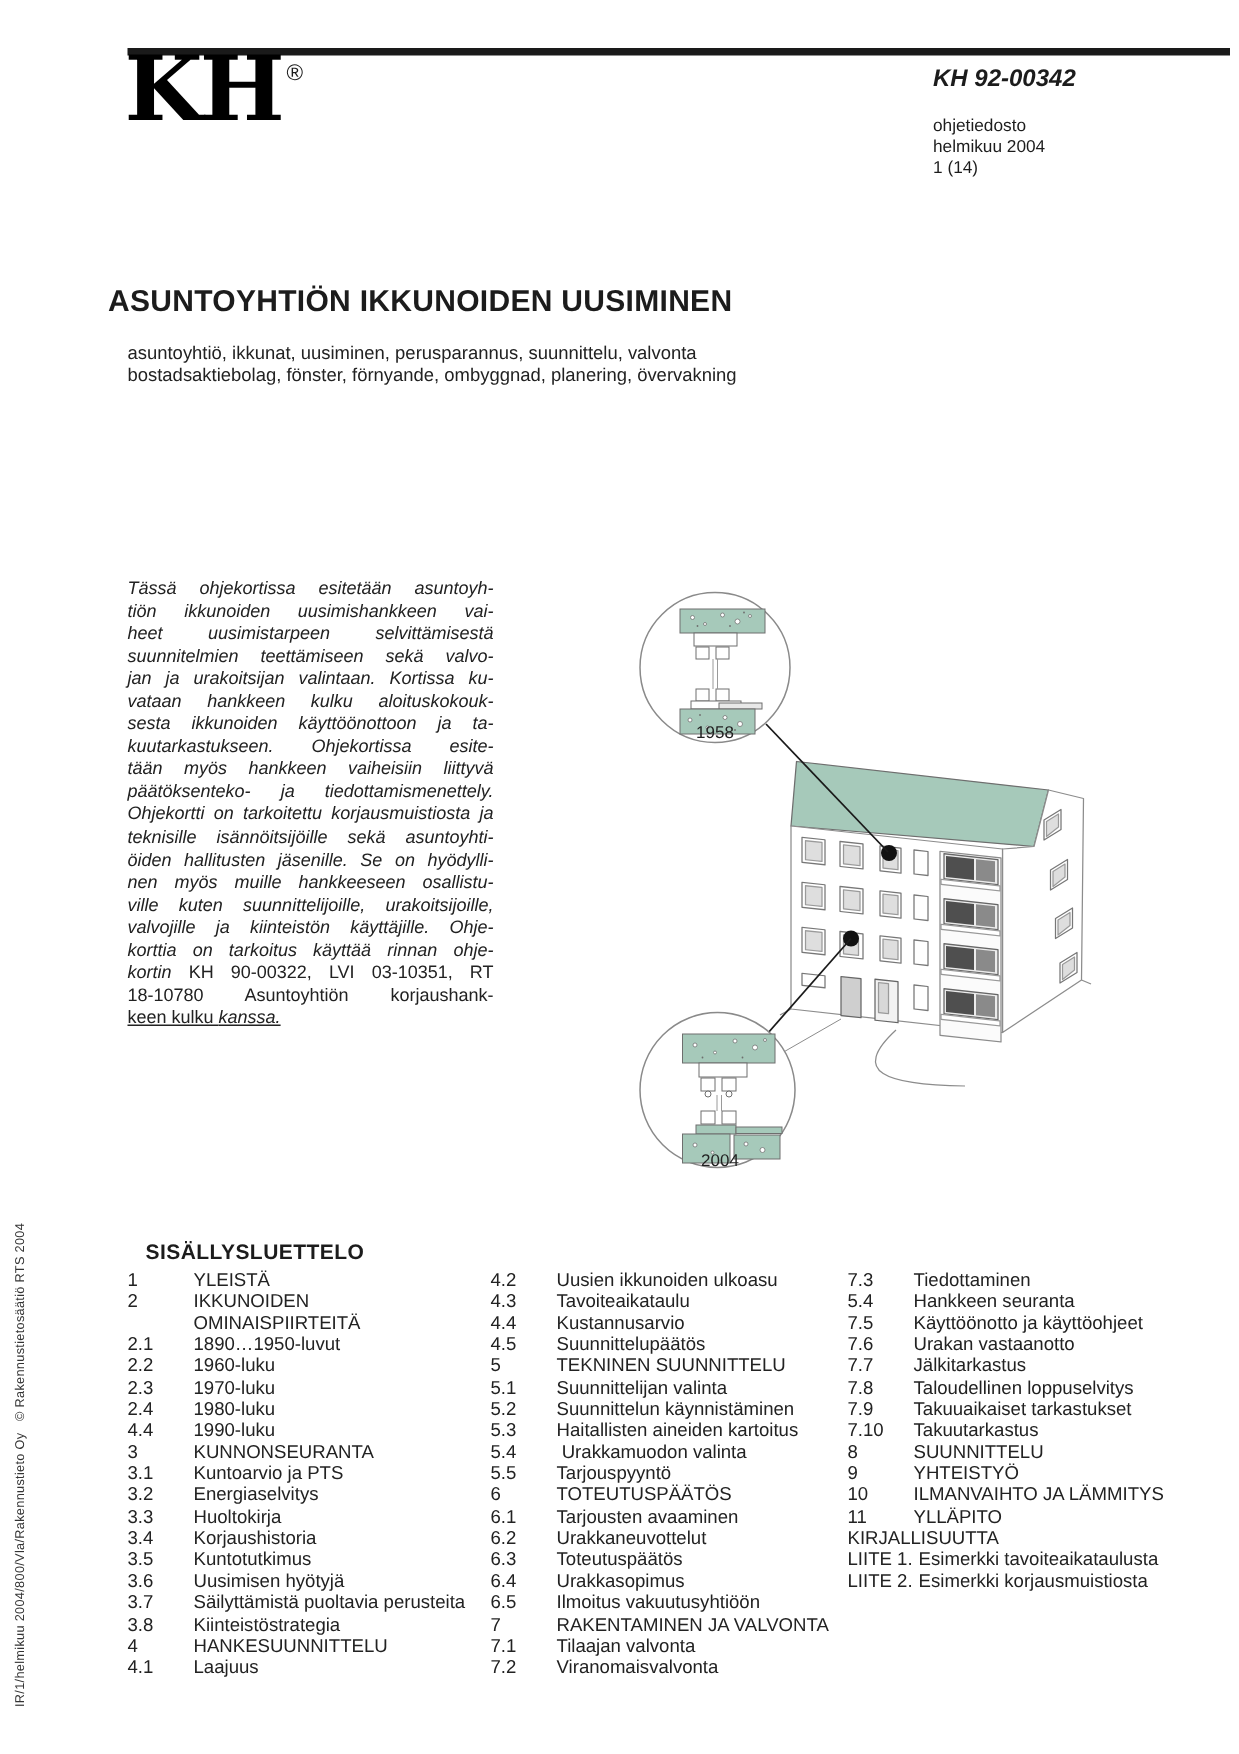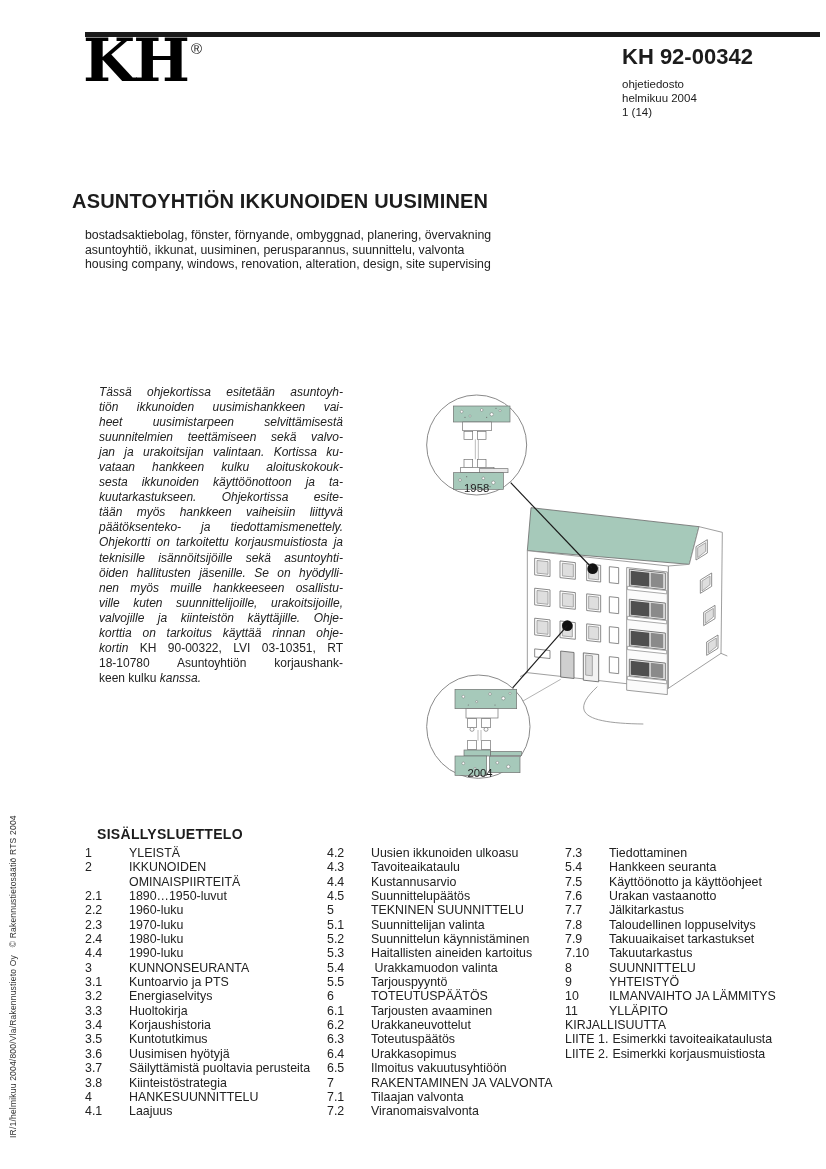--- a/index.html
+++ b/index.html
@@ -15,7 +15,7 @@
   }
   .reg{position:absolute;left:191px;top:40px;font-size:15px;font-weight:normal;
     font-family:"Liberation Sans",sans-serif;letter-spacing:0;}
-  .doc-number{position:absolute;left:622px;top:44px;font-size:22px;font-weight:bold;}
+  .doc-number{position:absolute;left:622px;top:44px;font-size:16px;font-weight:bold;font-style:italic;}
   .doc-meta{position:absolute;left:622px;top:77px;font-size:11.5px;line-height:14px;}
   .title{position:absolute;left:72px;top:190px;margin:0;font-size:20px;font-weight:bold;letter-spacing:.2px;}
   .keywords{position:absolute;left:85px;top:228px;font-size:12.3px;line-height:14.7px;color:#222;}

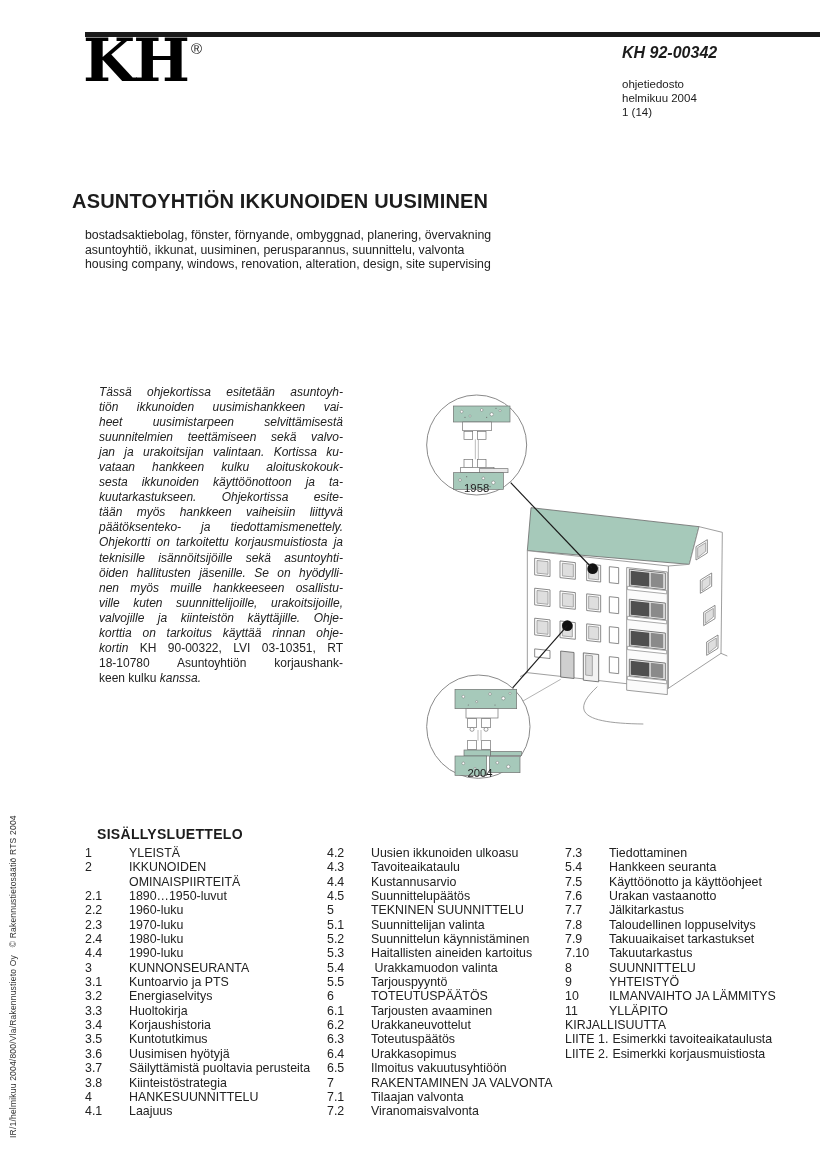--- a/index.html
+++ b/index.html
@@ -58,8 +58,8 @@
   <h1 class="title">ASUNTOYHTIÖN IKKUNOIDEN UUSIMINEN</h1>
 
   <div class="keywords">
+    <div>asuntoyhtiö, ikkunat, uusiminen, perusparannus, suunnittelu, valvonta</div>
     <div>bostadsaktiebolag, fönster, förnyande, ombyggnad, planering, övervakning</div>
-    <div>asuntoyhtiö, ikkunat, uusiminen, perusparannus, suunnittelu, valvonta</div>
     <div>housing company, windows, renovation, alteration, design, site supervising</div>
   </div>
 

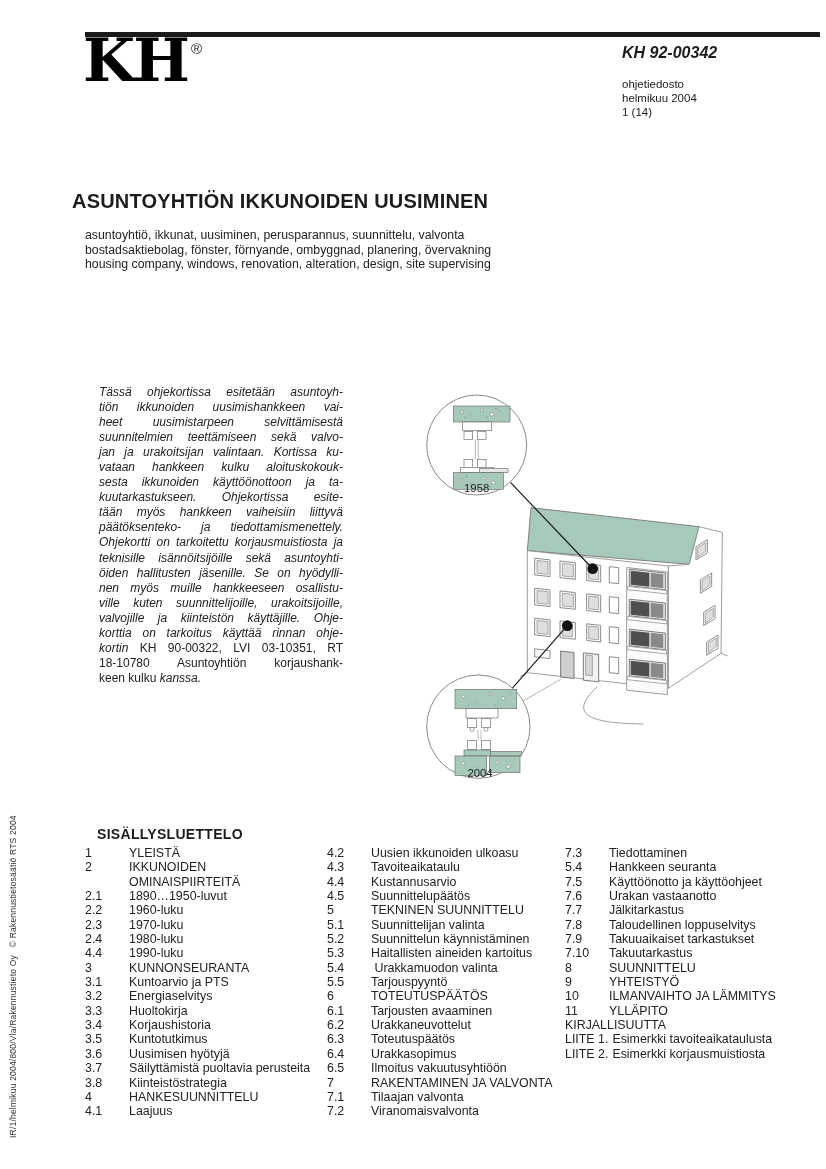--- a/index.html
+++ b/index.html
@@ -60,7 +60,6 @@
   <div class="keywords">
     <div>asuntoyhtiö, ikkunat, uusiminen, perusparannus, suunnittelu, valvonta</div>
     <div>bostadsaktiebolag, fönster, förnyande, ombyggnad, planering, övervakning</div>
-    <div>housing company, windows, renovation, alteration, design, site supervising</div>
   </div>
 
   <div class="intro">

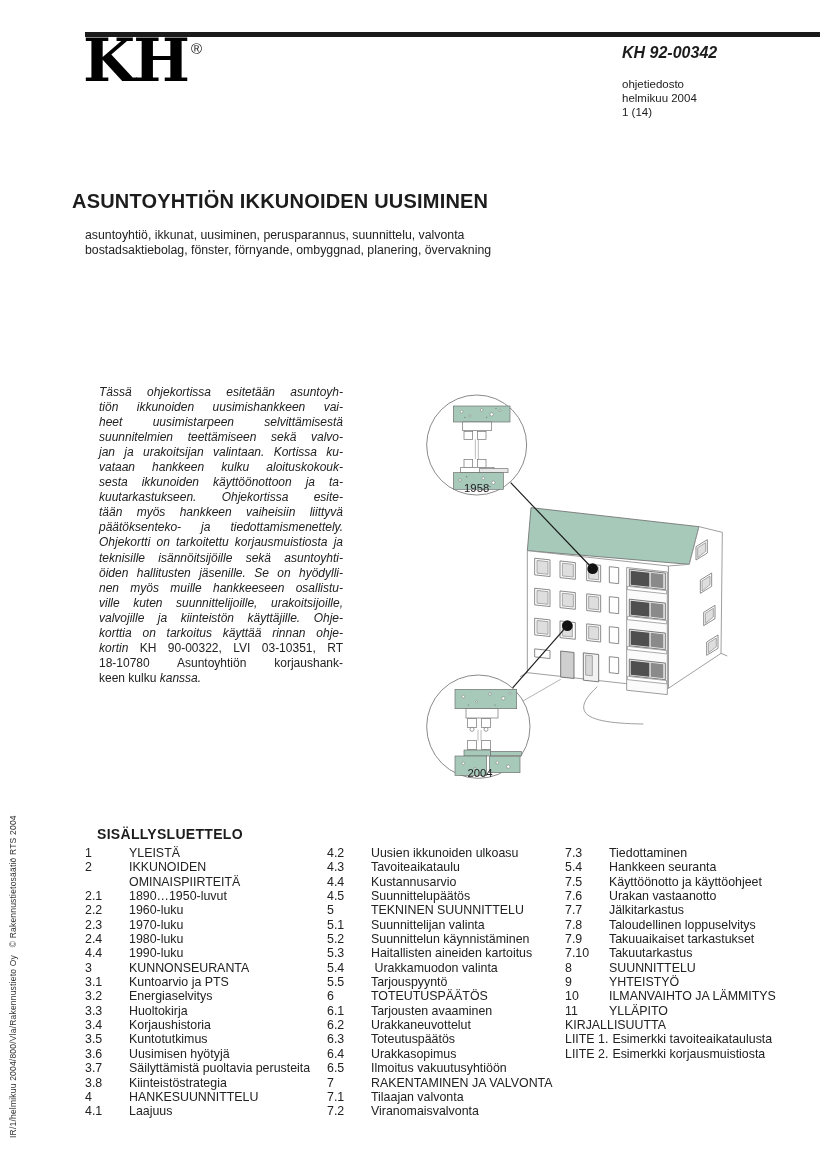--- a/index.html
+++ b/index.html
@@ -20,7 +20,7 @@
   .title{position:absolute;left:72px;top:190px;margin:0;font-size:20px;font-weight:bold;letter-spacing:.2px;}
   .keywords{position:absolute;left:85px;top:228px;font-size:12.3px;line-height:14.7px;color:#222;}
   .intro{position:absolute;left:85px;top:385px;width:244px;font-style:italic;
-    font-size:12px;line-height:15.05px;color:#222;margin-left:14px;}
+    font-size:12px;line-height:15.05px;color:#222;}
   .intro-line{text-align:justify;text-align-last:justify;}
   .intro-line:last-child{text-align-last:left;}
   .intro .roman{font-style:normal;}

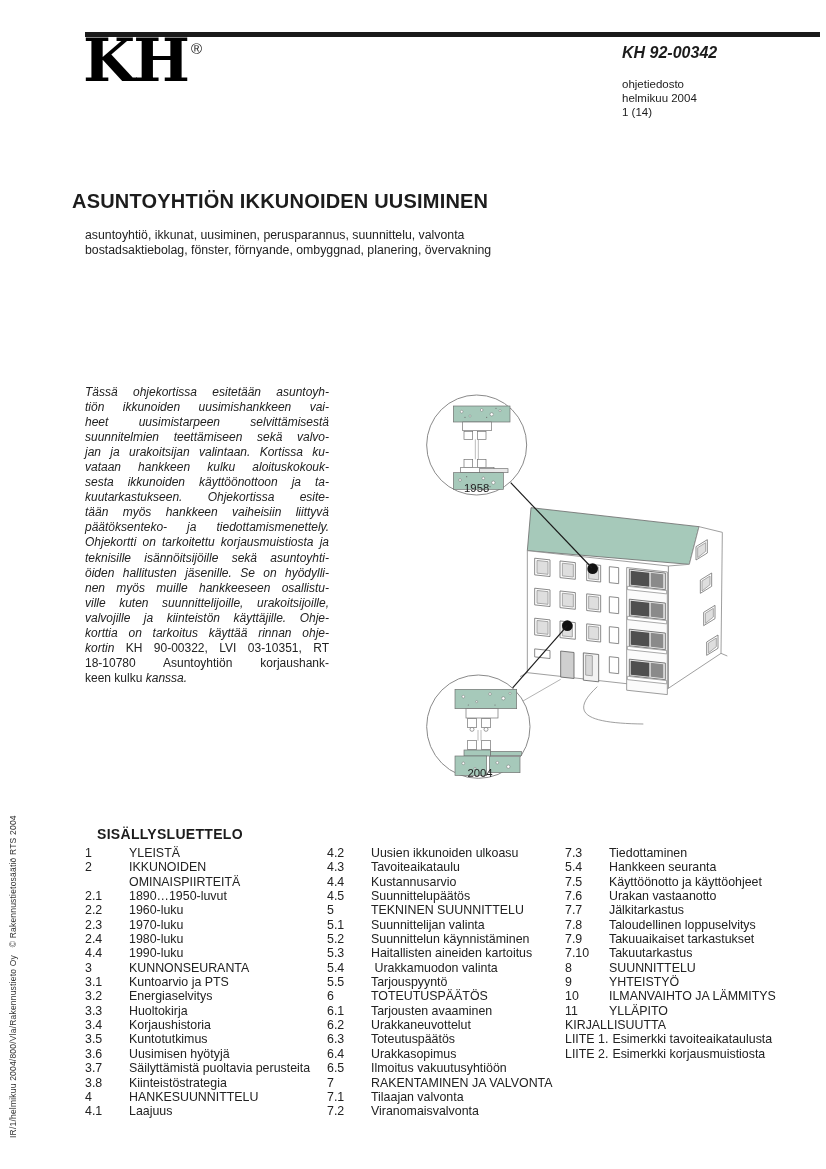--- a/index.html
+++ b/index.html
@@ -22,7 +22,7 @@
   .intro{position:absolute;left:85px;top:385px;width:244px;font-style:italic;
     font-size:12px;line-height:15.05px;color:#222;}
   .intro-line{text-align:justify;text-align-last:justify;}
-  .intro-line:last-child{text-align-last:left;}
+  .intro-line:last-child{text-align-last:left;text-decoration:underline;}
   .intro .roman{font-style:normal;}
   .figure{position:absolute;left:410px;top:380px;width:410px;height:410px;}
   .toc-heading{position:absolute;left:85px;top:814px;margin:12px;font-size:14px;font-weight:bold;letter-spacing:.3px;}

